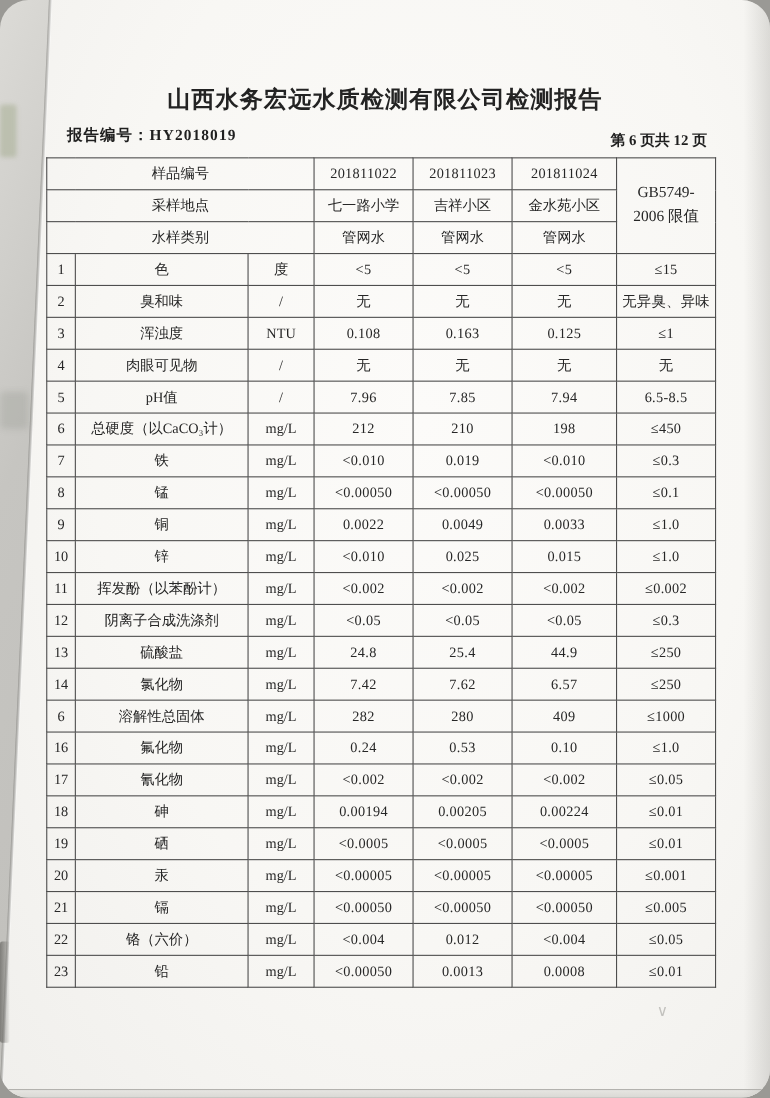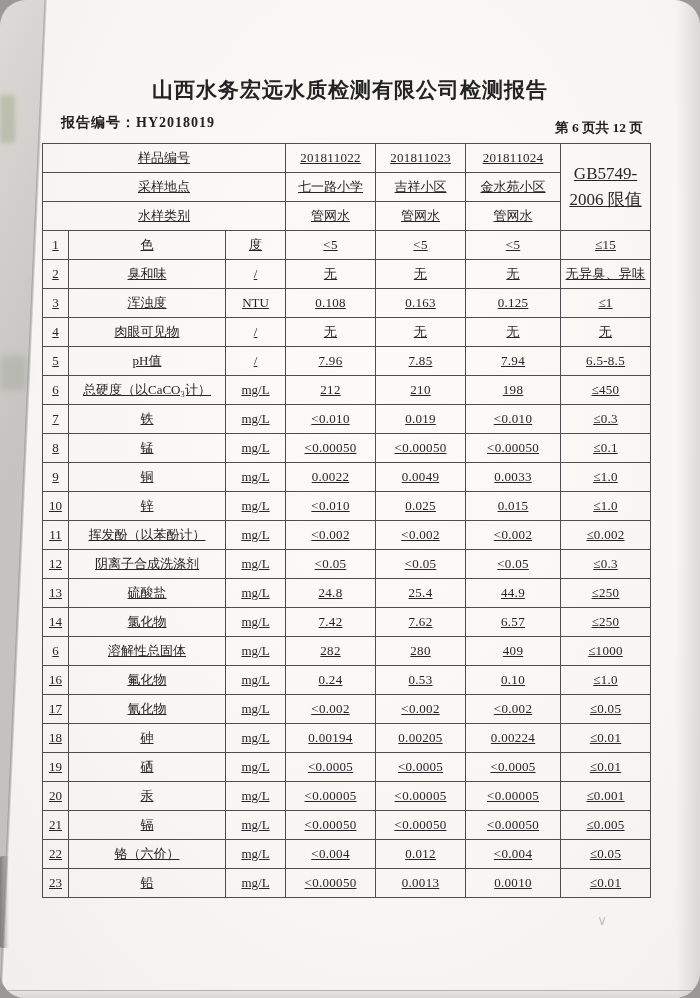--- a/index.html
+++ b/index.html
@@ -69,7 +69,7 @@
   table.results{
     position:absolute;left:42px;top:143px;width:608px;
     border-collapse:collapse;table-layout:fixed;
-    font-size:13px;color:#262626;text-decoration:underline;
+    font-size:13px;color:#262626;
   }
   table.results td{
     border:1px solid #4e4e4e;height:28px;padding:0 2px;

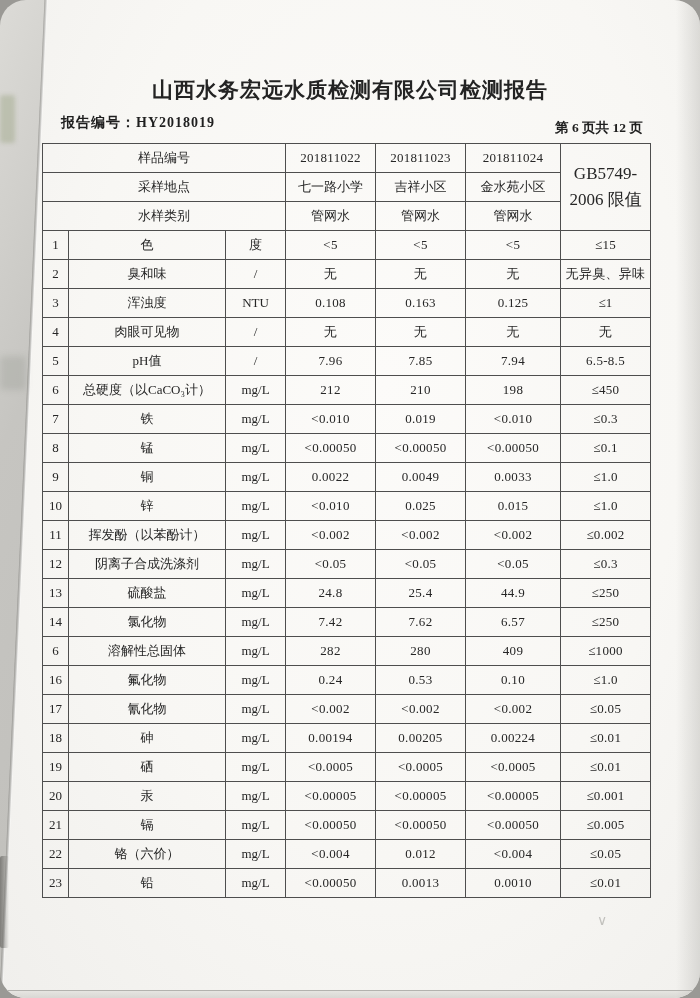--- a/index.html
+++ b/index.html
@@ -77,7 +77,7 @@
     overflow:hidden;white-space:nowrap;
   }
   td.name-cell{text-align:left;padding-left:9px;}
-  td.limit-head{font-size:17px;line-height:1.55;}
+  td.limit-head{font-size:14px;line-height:1.55;}
   .mono-num{letter-spacing:.3px;}
 </style>
 </head>

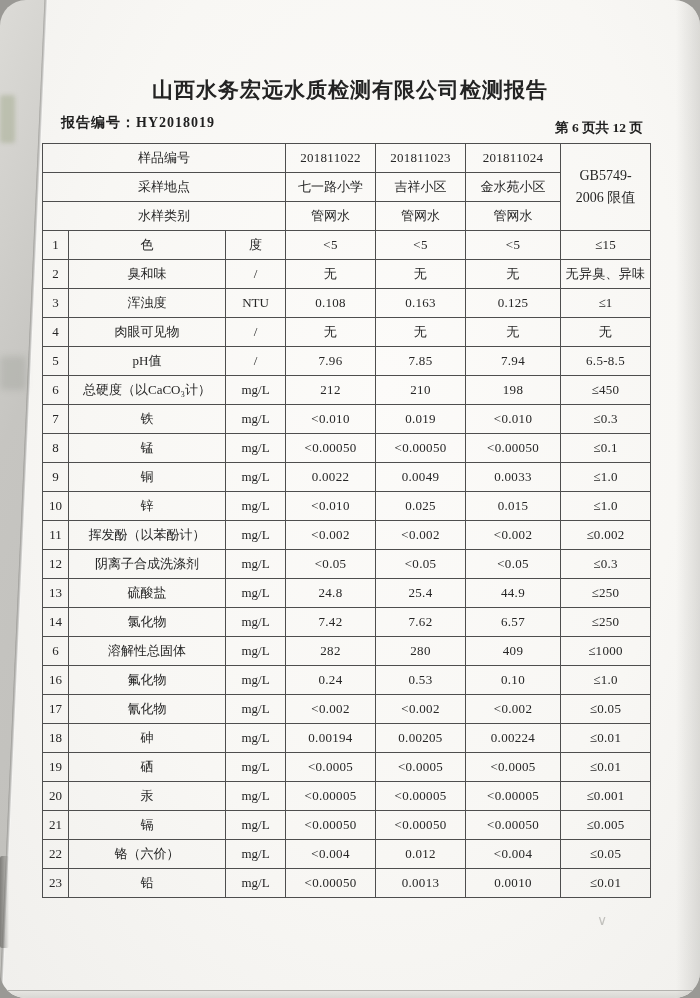--- a/index.html
+++ b/index.html
@@ -328,7 +328,7 @@
     <td>mg/L</td>
     <td class="mono-num">&lt;0.00050</td>
     <td class="mono-num">0.0013</td>
-    <td class="mono-num">0.0010</td>
+    <td class="mono-num">0.0008</td>
     <td class="mono-num">≤0.01</td>
   </tr>
         </tbody>

